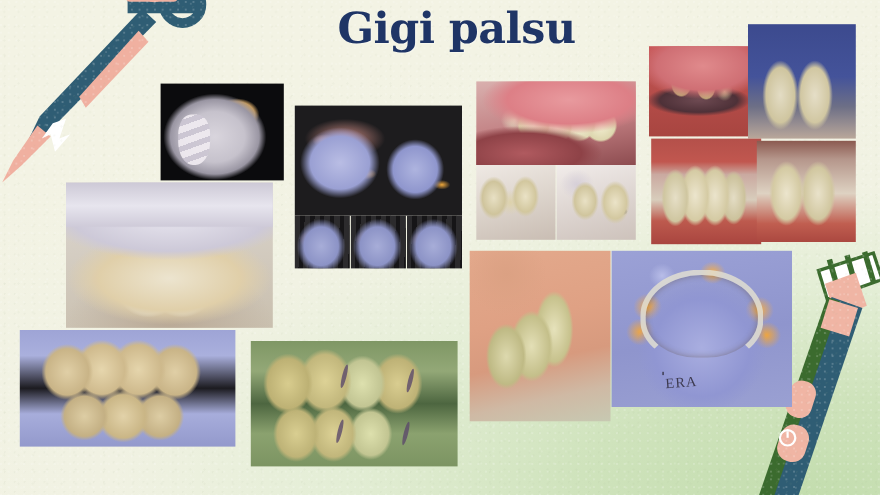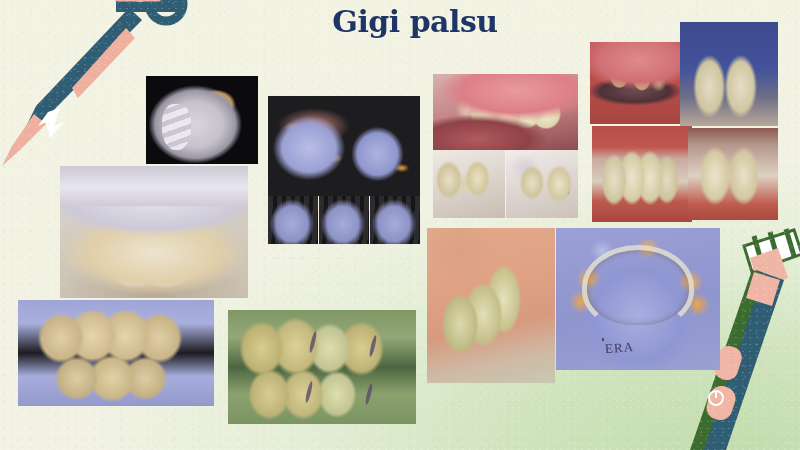--- a/index.html
+++ b/index.html
@@ -27,7 +27,7 @@
 
   .title{
     position:absolute;left:270px;top:6px;width:290px;text-align:center;
-    font-family:"DejaVu Serif",serif;font-weight:700;font-size:30px;
+    font-family:"DejaVu Serif",serif;font-weight:700;font-size:39px;
     letter-spacing:-0.5px;color:#1f3566;line-height:1.05;
     text-shadow:1px 1px 0 rgba(255,255,255,.35);
   }

